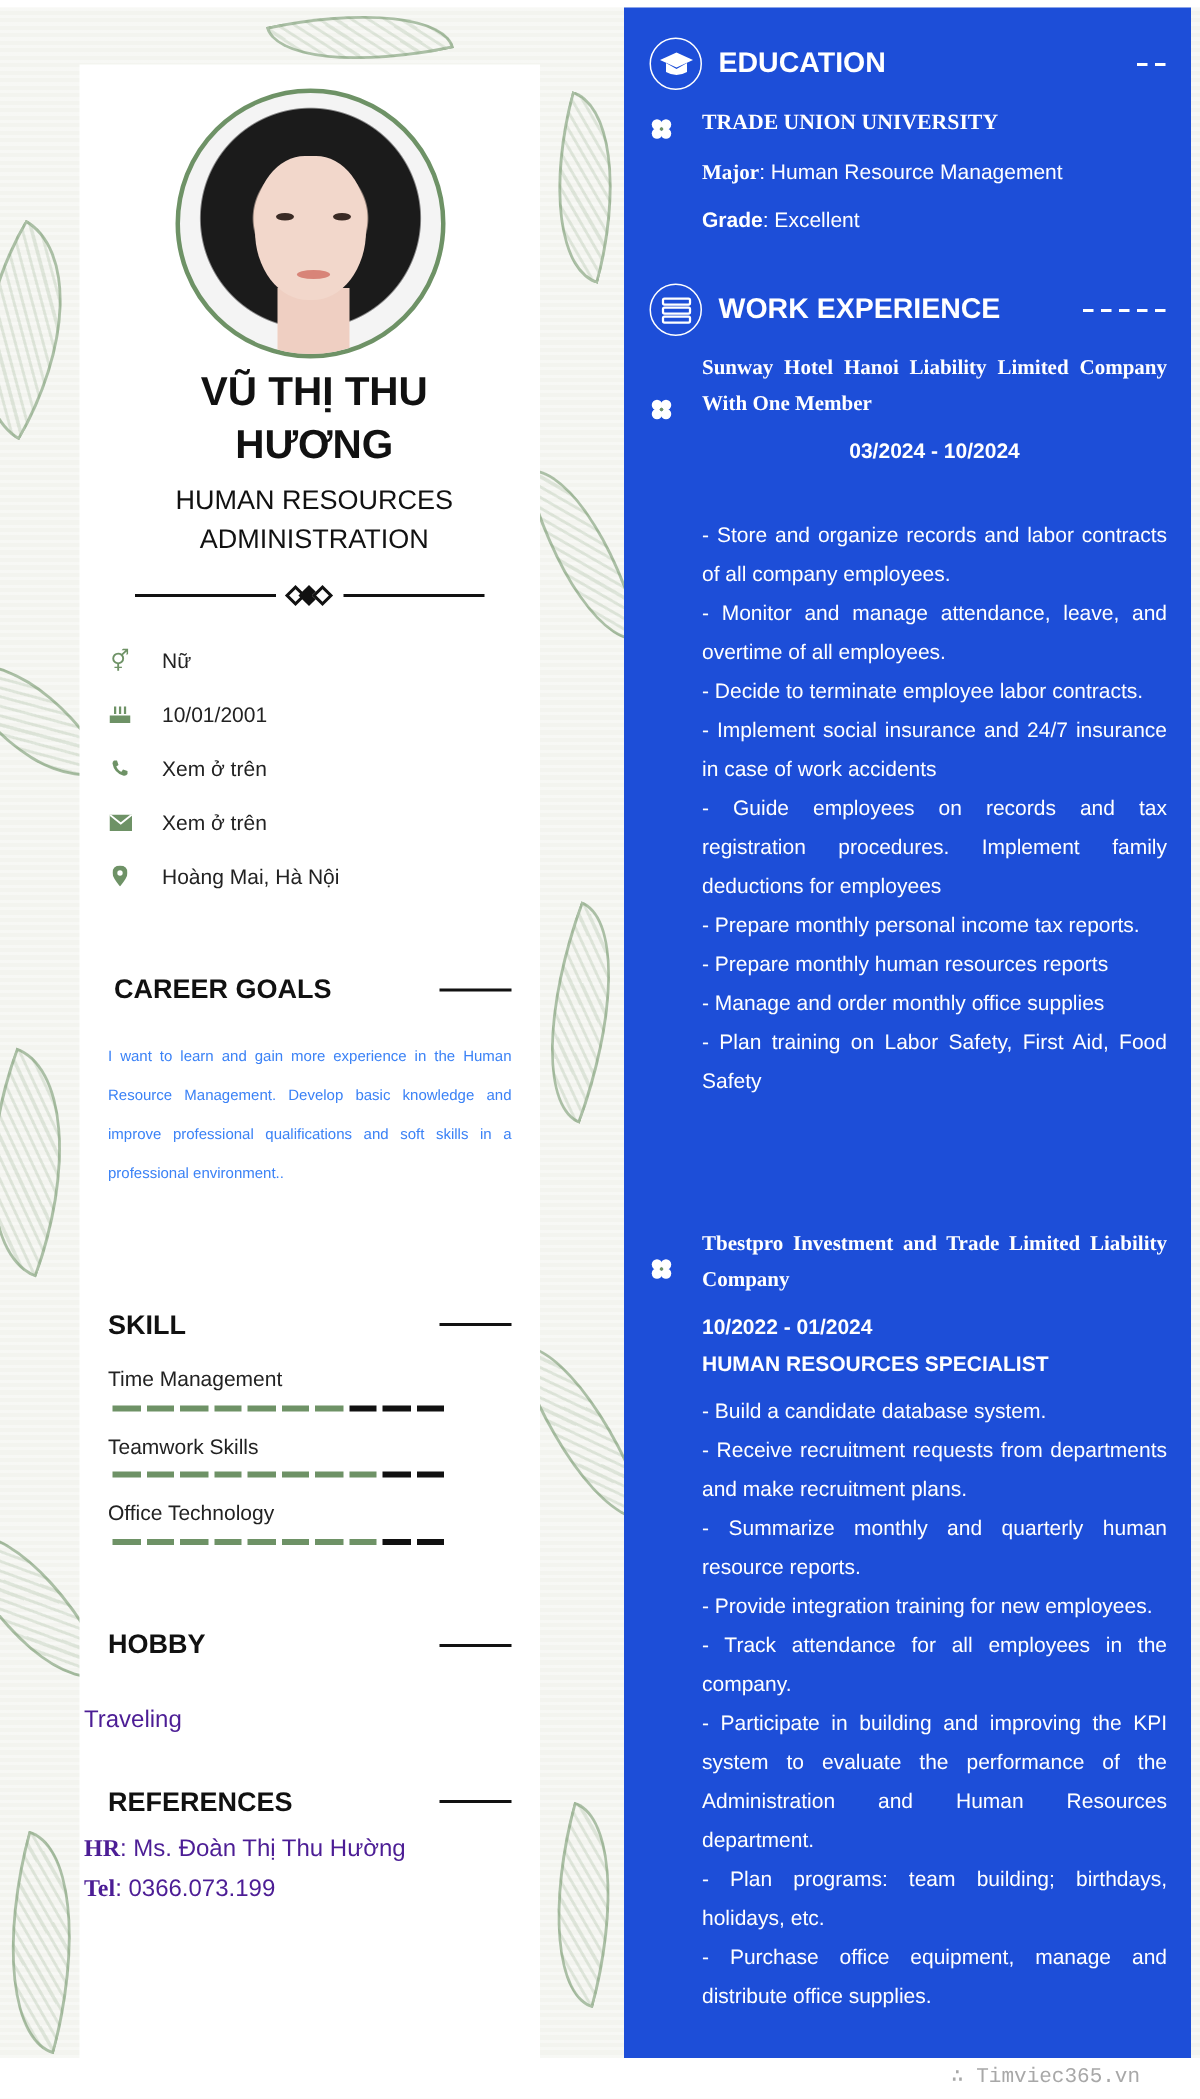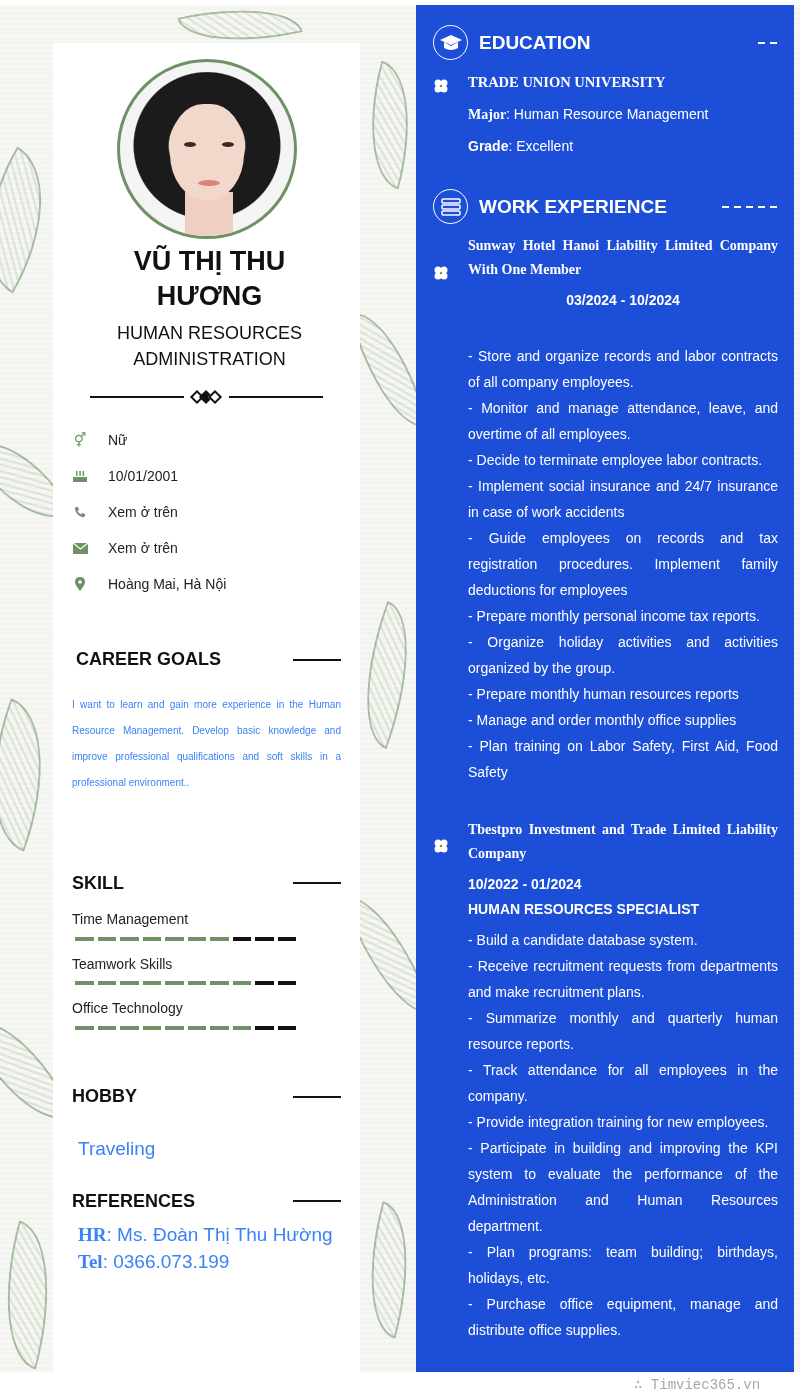--- a/index.html
+++ b/index.html
@@ -297,7 +297,6 @@
       <div>- Implement social insurance and 24/7 insurance in case of work accidents</div>
       <div>- Guide employees on records and tax registration procedures. Implement family deductions for employees</div>
       <div>- Prepare monthly personal income tax reports.</div>
-      <div>- Organize holiday activities and activities organized by the group.</div>
       <div>- Prepare monthly human resources reports</div>
       <div>- Manage and order monthly office supplies</div>
       <div>- Plan training on Labor Safety, First Aid, Food Safety</div>

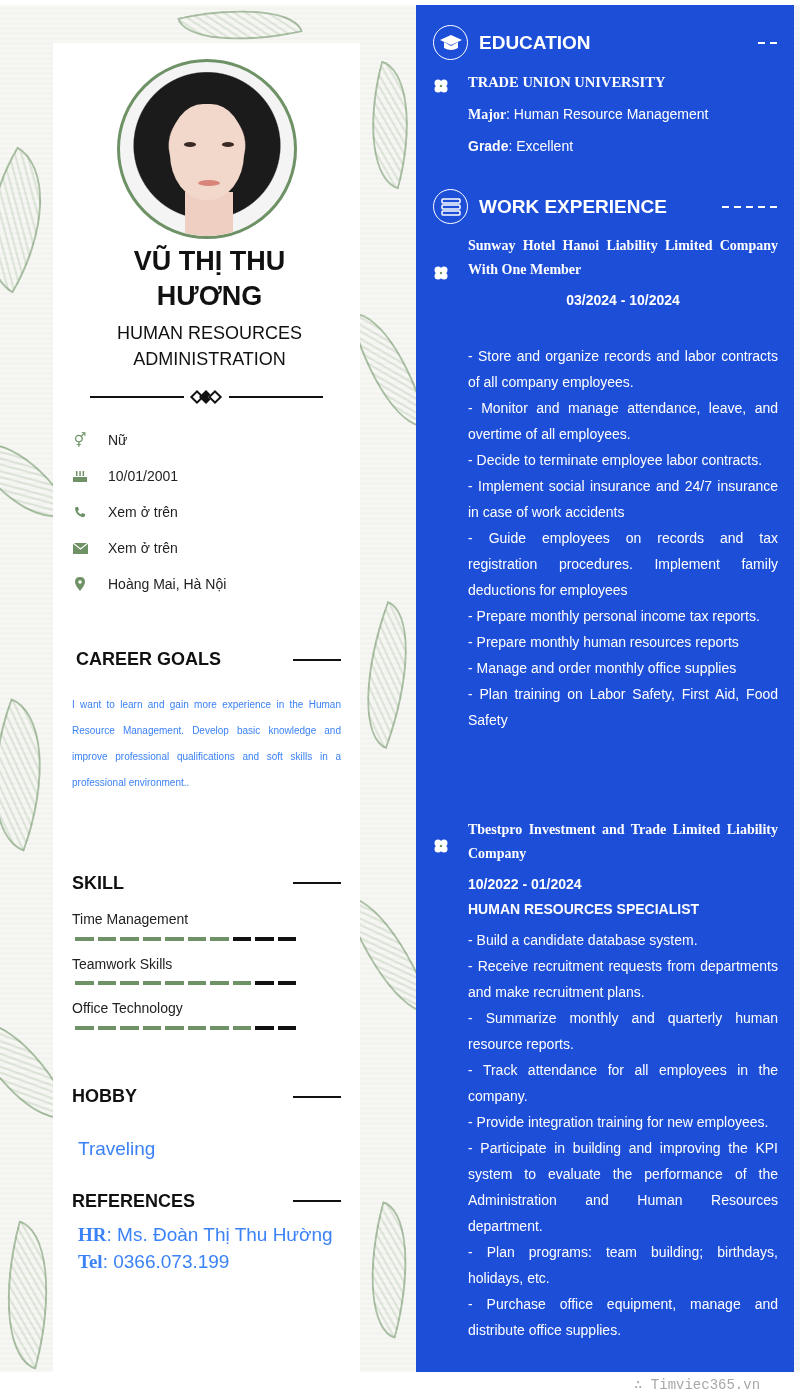--- a/index.html
+++ b/index.html
@@ -316,8 +316,8 @@
       <div>- Build a candidate database system.</div>
       <div>- Receive recruitment requests from departments and make recruitment plans.</div>
       <div>- Summarize monthly and quarterly human resource reports.</div>
+      <div>- Provide integration training for new employees.</div>
       <div>- Track attendance for all employees in the company.</div>
-      <div>- Provide integration training for new employees.</div>
       <div>- Participate in building and improving the KPI system to evaluate the performance of the Administration and Human Resources department.</div>
       <div>- Plan programs: team building; birthdays, holidays, etc.</div>
       <div>- Purchase office equipment, manage and distribute office supplies.</div>

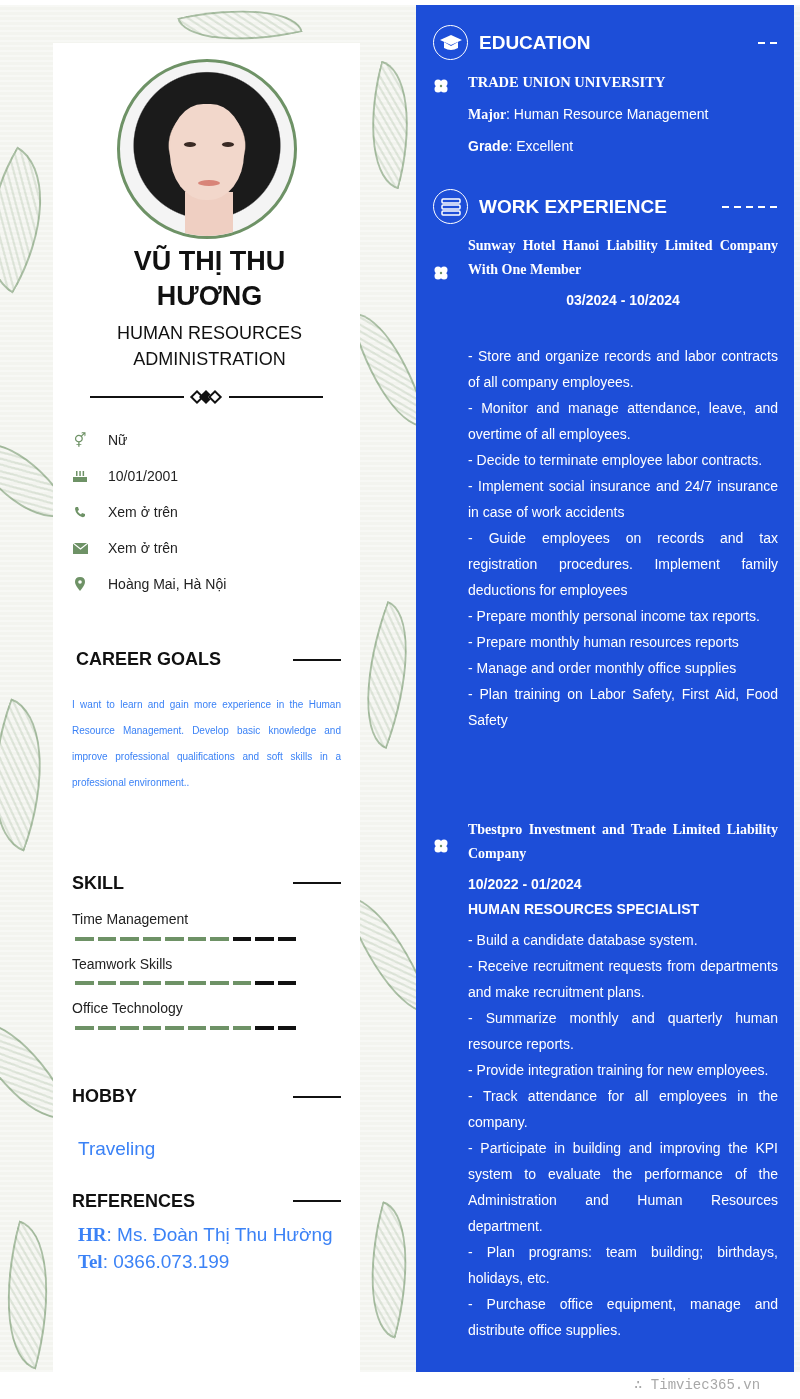--- a/index.html
+++ b/index.html
@@ -64,7 +64,7 @@
   .skill-bar { position: absolute; left: 75px; display: flex; gap: 4px; }
   .seg { width: 18.5px; height: 4px; }
 
-  .ref-line { position: absolute; left: 78px; font-size: 19px; color: #3b82f6; }
+  .ref-line { position: absolute; left: 56px; font-size: 16px; color: #4c1d95; }
   .ref-line b { font-family: "Liberation Serif", serif; }
 
   .right-panel {

